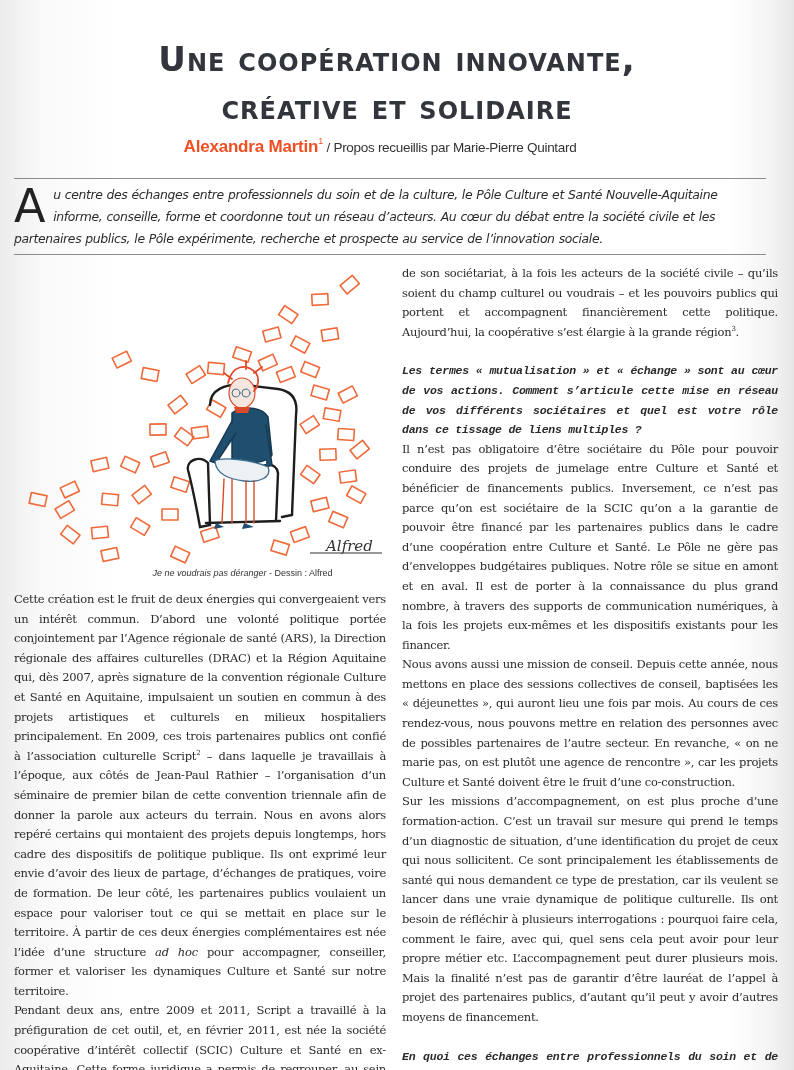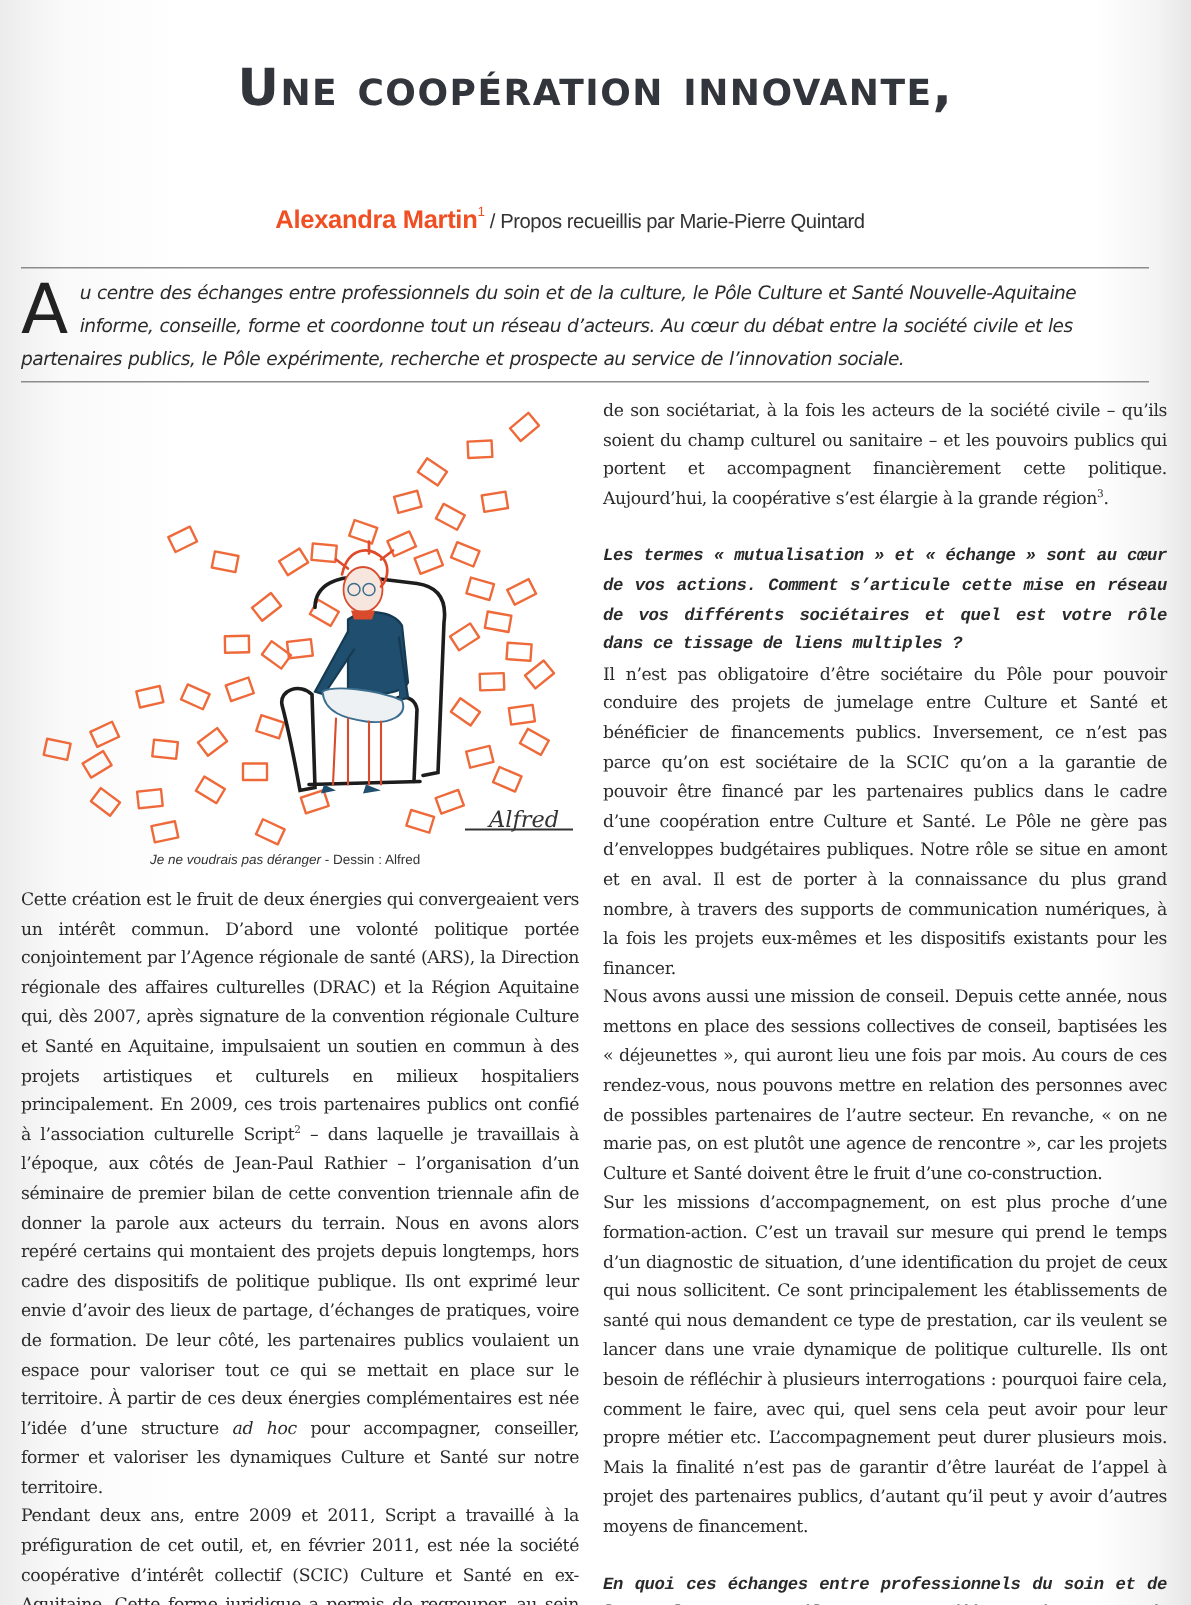--- a/index.html
+++ b/index.html
@@ -67,6 +67,7 @@
 
 <h1 class="title">
   <span>Une coopération innovante,</span>
+  <span>créative et solidaire</span>
 </h1>
 
 <div class="byline">

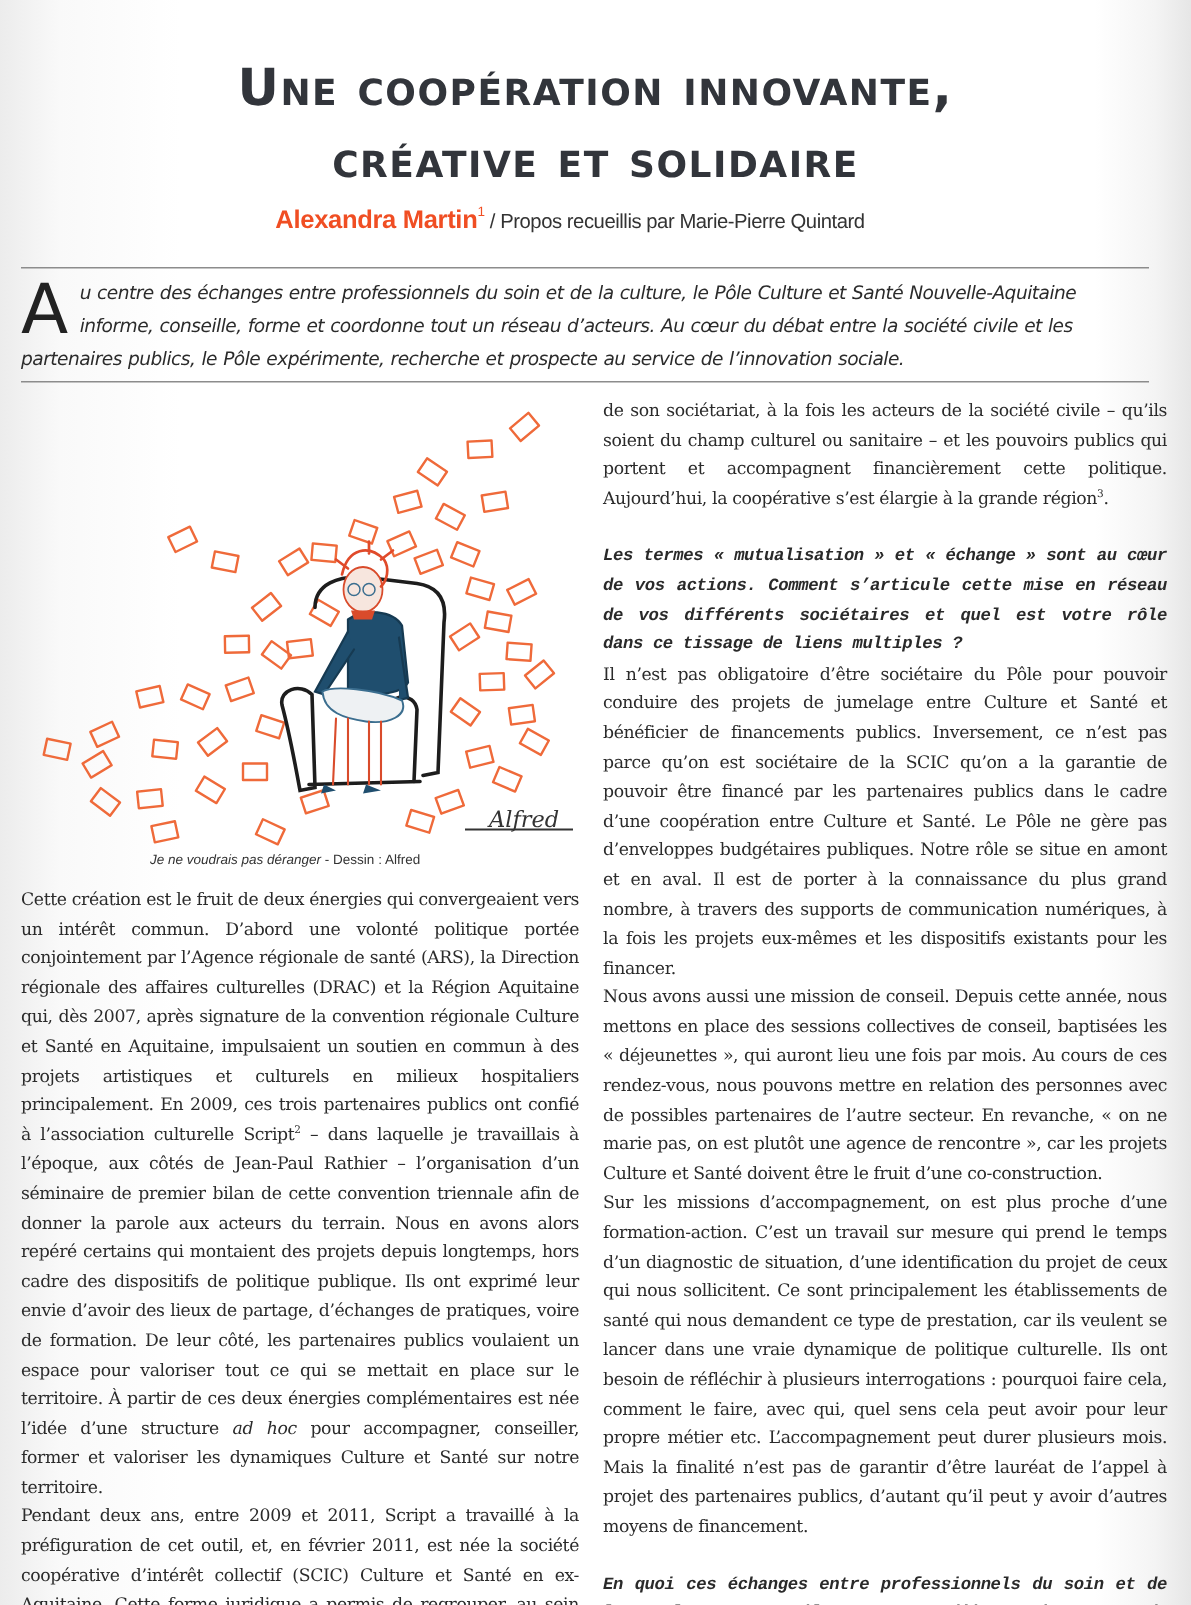--- a/index.html
+++ b/index.html
@@ -165,7 +165,7 @@
 </div>
 
 <div class="col right">
-  <p><span>de son sociétariat, à la fois les acteurs de la société civile – qu’ils soient du champ culturel ou sanitaire – et les pouvoirs publics qui portent et accompagnent financièrement cette politique. Aujourd’hui, la coopérative s’est élargie à la grande région</span><sup class="fn">3</sup><span>.</span></p>
+  <p><span>de son sociétariat, à la fois les acteurs de la société civile – qu’ils soient du champ culturel ou voudrais – et les pouvoirs publics qui portent et accompagnent financièrement cette politique. Aujourd’hui, la coopérative s’est élargie à la grande région</span><sup class="fn">3</sup><span>.</span></p>
   <div class="gap"></div>
   <p class="q">Les termes « mutualisation » et « échange » sont au cœur de vos actions. Comment s’articule cette mise en réseau de vos différents sociétaires et quel est votre rôle dans ce tissage de liens multiples ?</p>
   <p>Il n’est pas obligatoire d’être sociétaire du Pôle pour pouvoir conduire des projets de jumelage entre Culture et Santé et bénéficier de financements publics. Inversement, ce n’est pas parce qu’on est sociétaire de la SCIC qu’on a la garantie de pouvoir être financé par les partenaires publics dans le cadre d’une coopération entre Culture et Santé. Le Pôle ne gère pas d’enveloppes budgétaires publiques. Notre rôle se situe en amont et en aval. Il est de porter à la connaissance du plus grand nombre, à travers des supports de communication numériques, à la fois les projets eux-mêmes et les dispositifs existants pour les financer.</p>

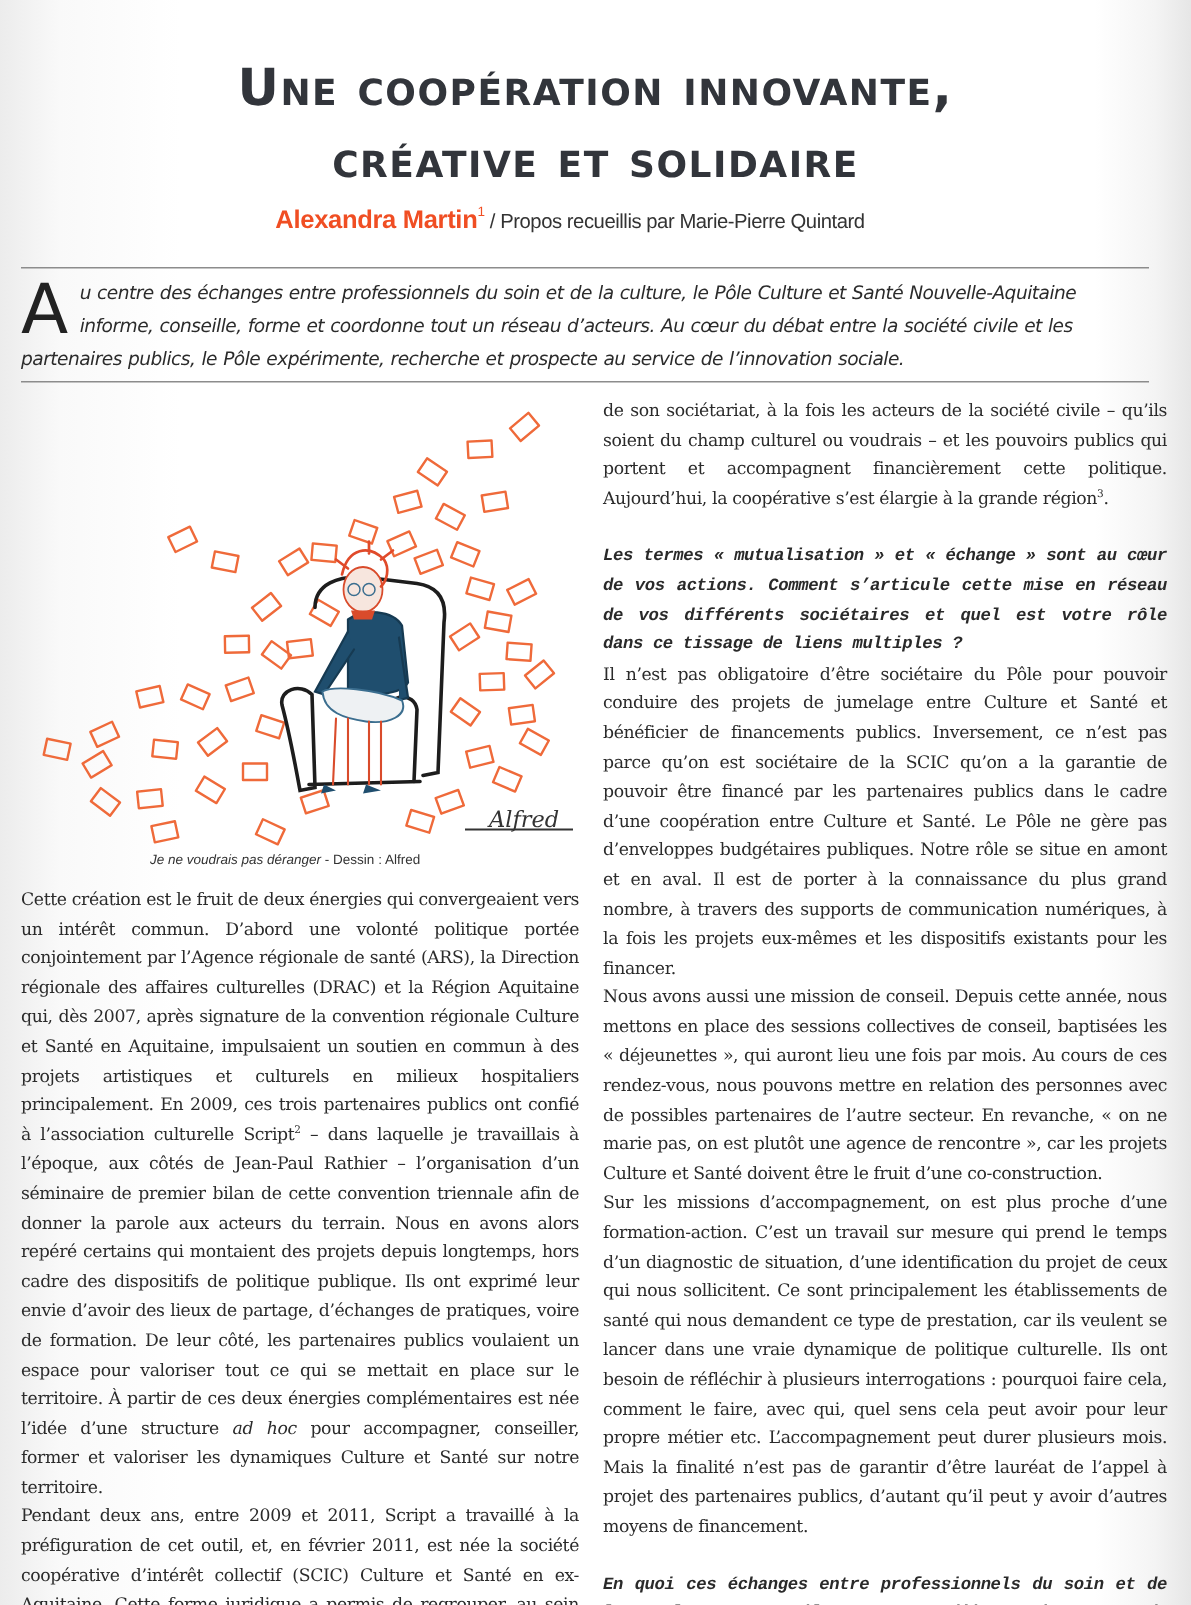--- a/index.html
+++ b/index.html
@@ -50,7 +50,7 @@
   }
   .illustration { position: absolute; left: 10px; top: 265px; width: 382px; height: 310px; }
   .caption {
-    position: absolute; left: 100px; top: 568px; width: 285px; text-align: left;
+    position: absolute; left: 100px; top: 568px; width: 285px; text-align: center;
     font-family: "Liberation Sans", sans-serif; font-size: 9px; color: #333;
   }
   .caption i { font-style: italic; }

